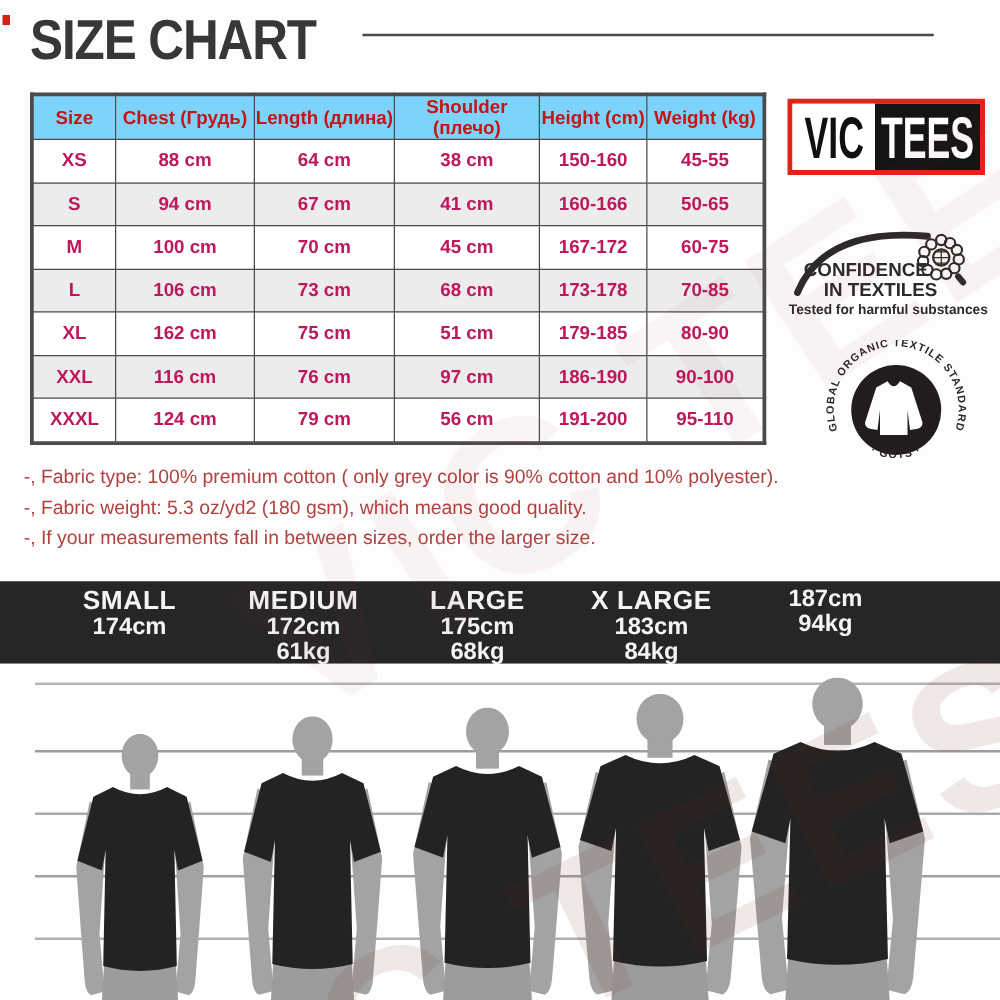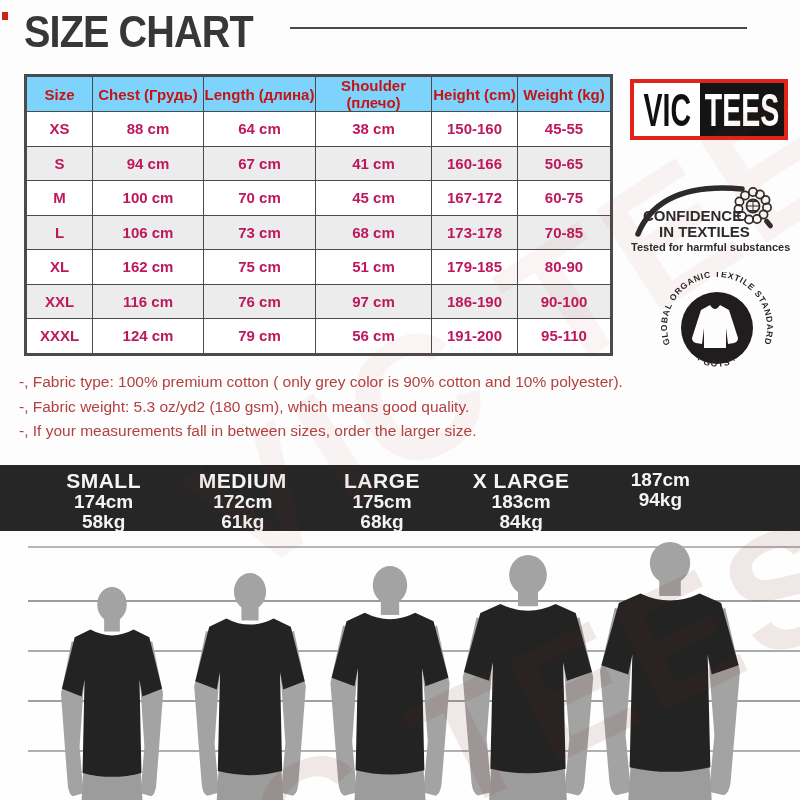--- a/index.html
+++ b/index.html
@@ -226,7 +226,6 @@
   <div class="band-col">
     <div class="band-label">SMALL</div>
     <div class="band-val">174cm</div>
-    <div class="band-val">58kg</div>
   </div>
   <div class="band-col">
     <div class="band-label">MEDIUM</div>

